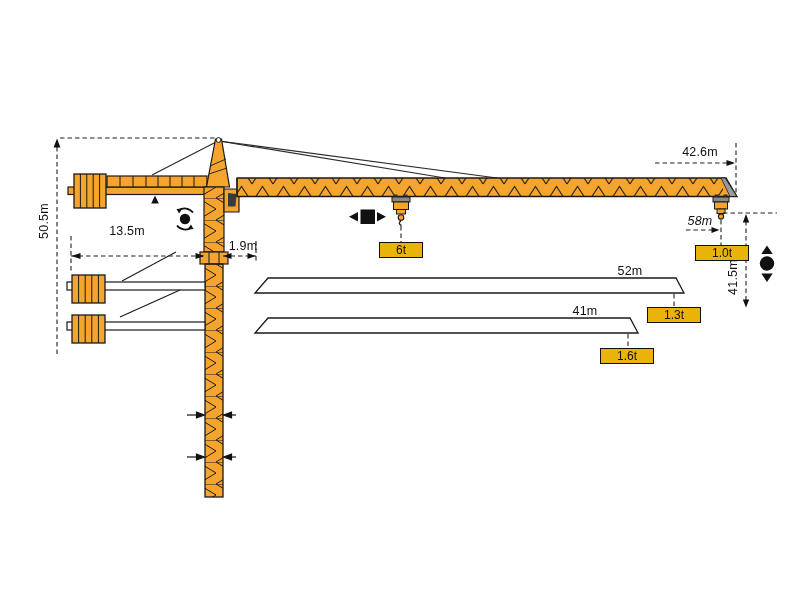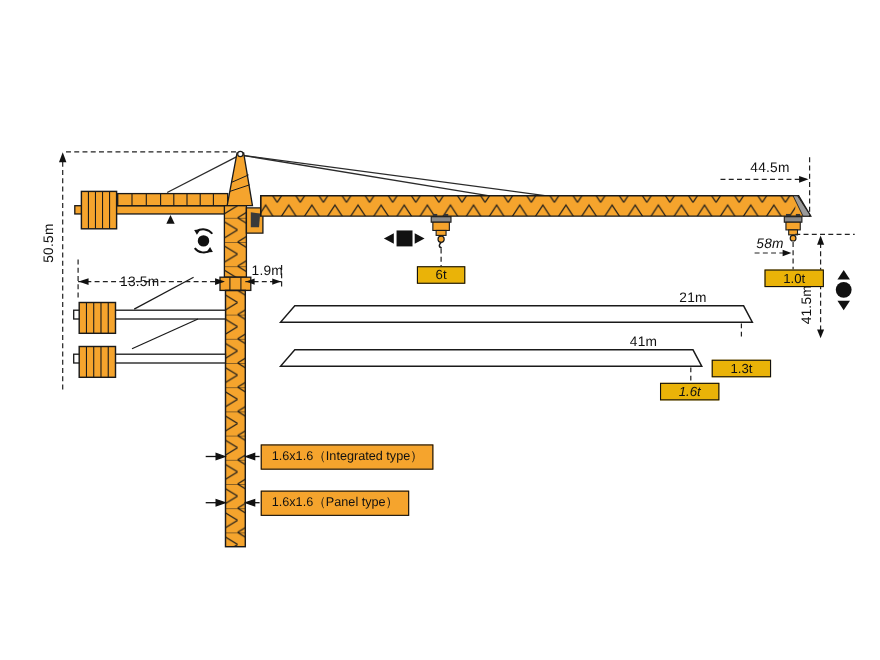--- a/index.html
+++ b/index.html
@@ -197,7 +197,7 @@
   <div class="dim rot" style="left:44px;top:221px;">50.5m</div>
   <div class="dim" style="left:127px;top:256px;text-align:center;">13.5m</div>
   <div class="dim" style="left:243px;top:246px;">1.9m</div>
-  <div class="dim" style="left:700px;top:152px;">44.5m</div>
+  <div class="dim" style="left:700px;top:152px;">42.6m</div>
   <div class="dim" style="left:700px;top:221px;font-style:italic;">58m</div>
   <div class="dim rot" style="left:733px;top:277px;">41.5m</div>
   <div class="dim" style="left:630px;top:271px;">21m</div>

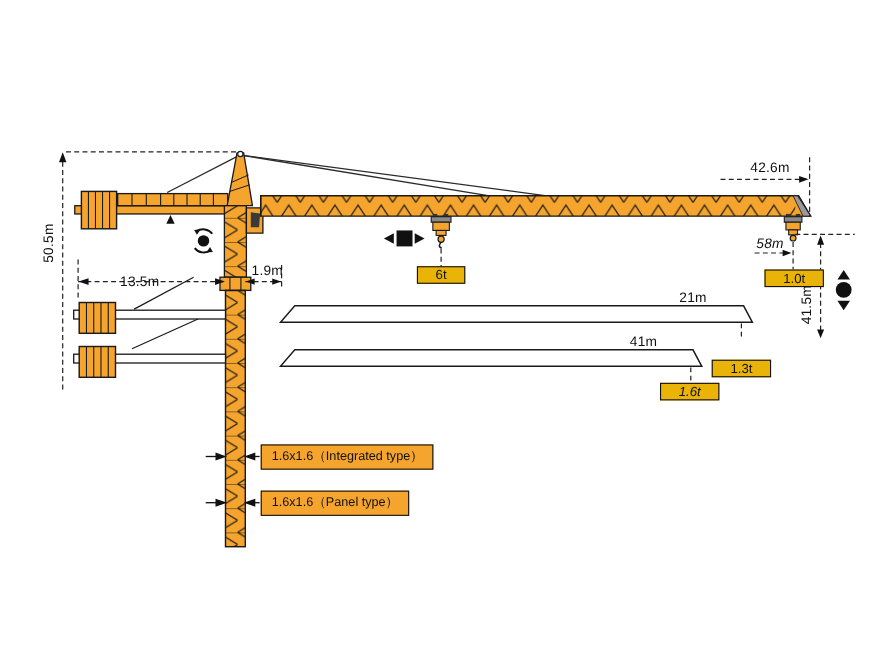--- a/index.html
+++ b/index.html
@@ -195,7 +195,7 @@
 </svg>
 
   <div class="dim rot" style="left:44px;top:221px;">50.5m</div>
-  <div class="dim" style="left:127px;top:256px;text-align:center;">13.5m</div>
+  <div class="dim" style="left:127px;top:231px;text-align:center;">13.5m</div>
   <div class="dim" style="left:243px;top:246px;">1.9m</div>
   <div class="dim" style="left:700px;top:152px;">42.6m</div>
   <div class="dim" style="left:700px;top:221px;font-style:italic;">58m</div>

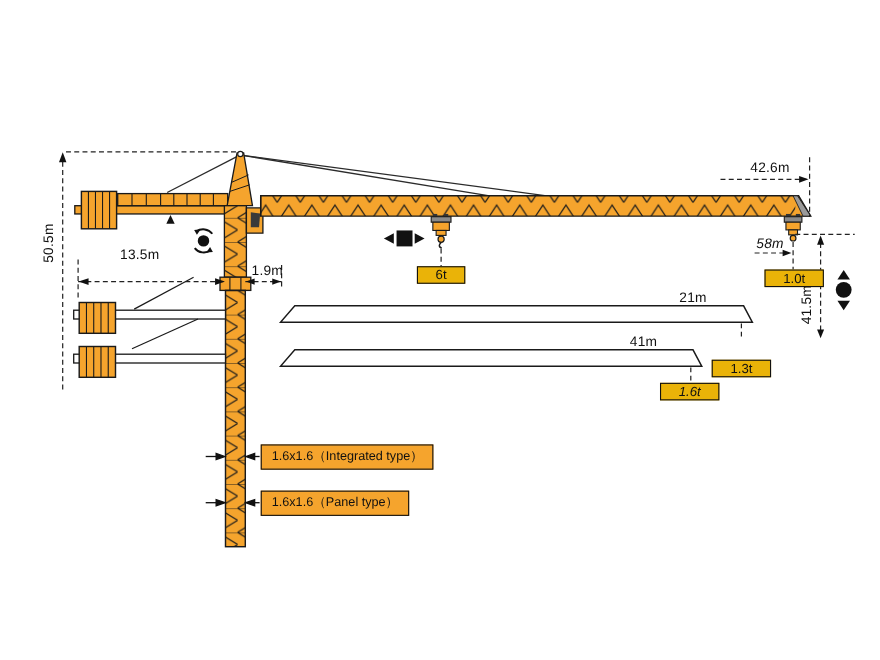--- a/index.html
+++ b/index.html
@@ -200,7 +200,7 @@
   <div class="dim" style="left:700px;top:152px;">42.6m</div>
   <div class="dim" style="left:700px;top:221px;font-style:italic;">58m</div>
   <div class="dim rot" style="left:733px;top:277px;">41.5m</div>
-  <div class="dim" style="left:630px;top:271px;">21m</div>
+  <div class="dim" style="left:630px;top:271px;">52m</div>
   <div class="dim" style="left:585px;top:311px;">41m</div>
 
   <div class="loadbox" style="left:401px;top:250px;">6t</div>

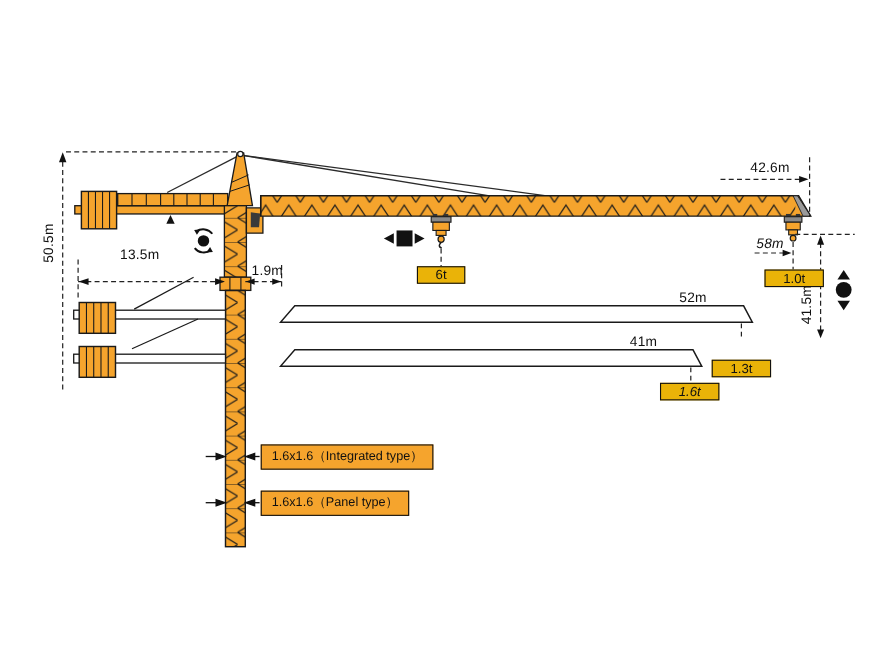--- a/index.html
+++ b/index.html
@@ -205,7 +205,7 @@
 
   <div class="loadbox" style="left:401px;top:250px;">6t</div>
   <div class="loadbox" style="left:722px;top:253px;text-align:right;">1.0t</div>
-  <div class="loadbox" style="left:674px;top:315px;margin-top:20px;">1.3t</div>
+  <div class="loadbox" style="left:674px;top:315px;">1.3t</div>
   <div class="loadbox" style="left:627px;top:356px;font-style:italic;">1.6t</div>
 
   <div class="sectionlabel" style="left:237px;top:404px;">1.6x1.6（Integrated type）</div>

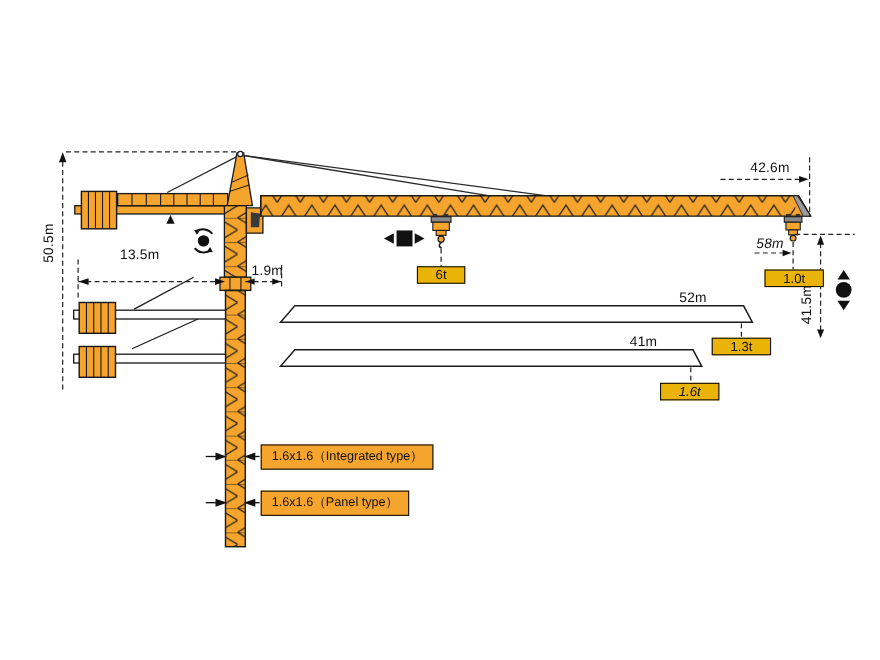--- a/index.html
+++ b/index.html
@@ -206,7 +206,7 @@
   <div class="loadbox" style="left:401px;top:250px;">6t</div>
   <div class="loadbox" style="left:722px;top:253px;text-align:right;">1.0t</div>
   <div class="loadbox" style="left:674px;top:315px;">1.3t</div>
-  <div class="loadbox" style="left:627px;top:356px;font-style:italic;">1.6t</div>
+  <div class="loadbox" style="left:627px;top:356px;">1.6t</div>
 
   <div class="sectionlabel" style="left:237px;top:404px;">1.6x1.6（Integrated type）</div>
   <div class="sectionlabel" style="left:237px;top:446px;">1.6x1.6（Panel type）</div>

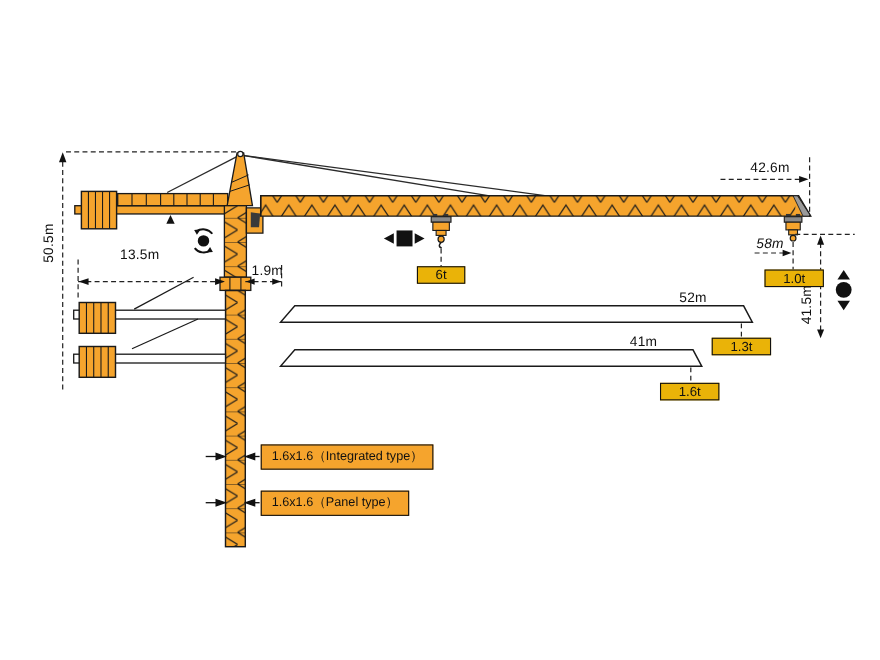--- a/index.html
+++ b/index.html
@@ -208,7 +208,6 @@
   <div class="loadbox" style="left:674px;top:315px;">1.3t</div>
   <div class="loadbox" style="left:627px;top:356px;">1.6t</div>
 
-  <div class="sectionlabel" style="left:237px;top:404px;">1.6x1.6（Integrated type）</div>
   <div class="sectionlabel" style="left:237px;top:446px;">1.6x1.6（Panel type）</div>
 
 </div>

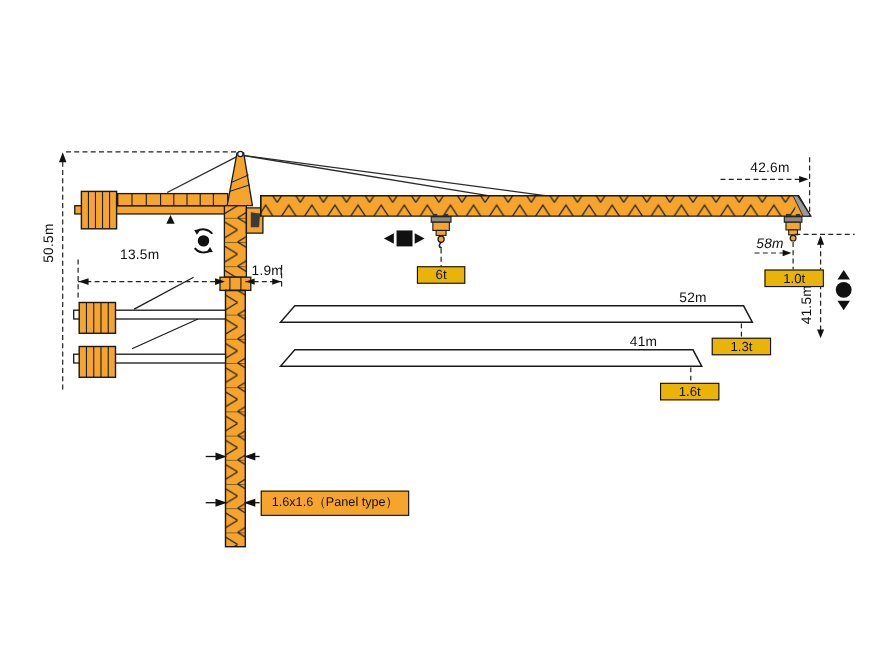--- a/index.html
+++ b/index.html
@@ -208,7 +208,6 @@
   <div class="loadbox" style="left:674px;top:315px;">1.3t</div>
   <div class="loadbox" style="left:627px;top:356px;">1.6t</div>
 
-  <div class="sectionlabel" style="left:237px;top:446px;">1.6x1.6（Panel type）</div>
 
 </div>
 

